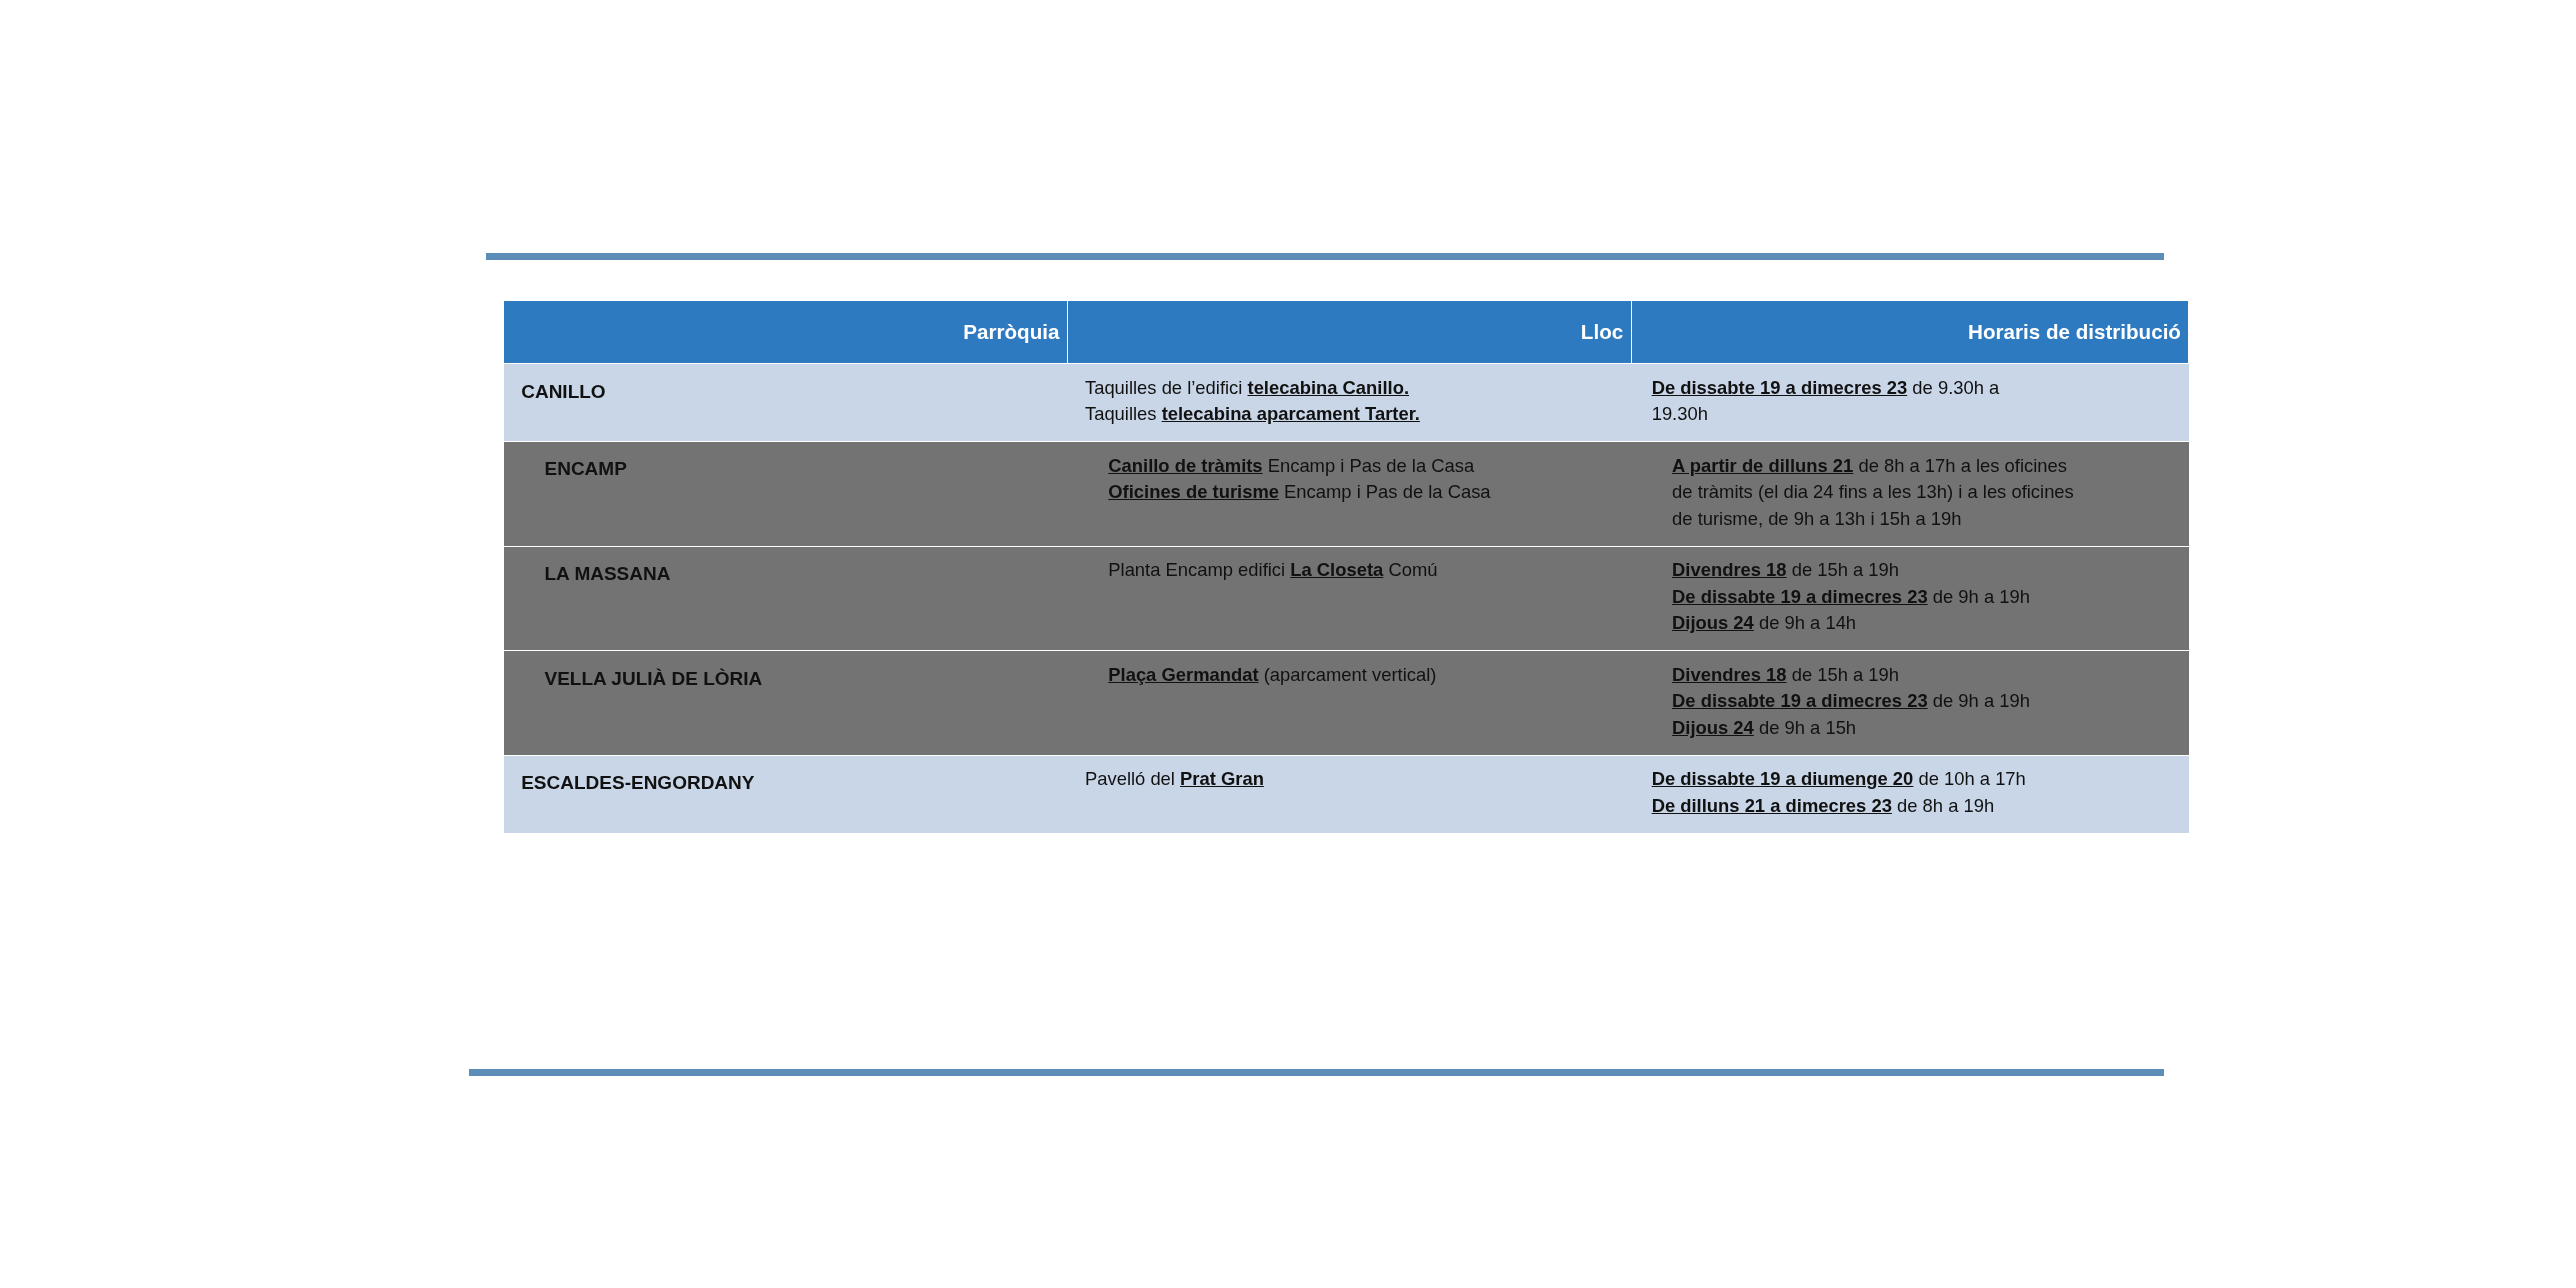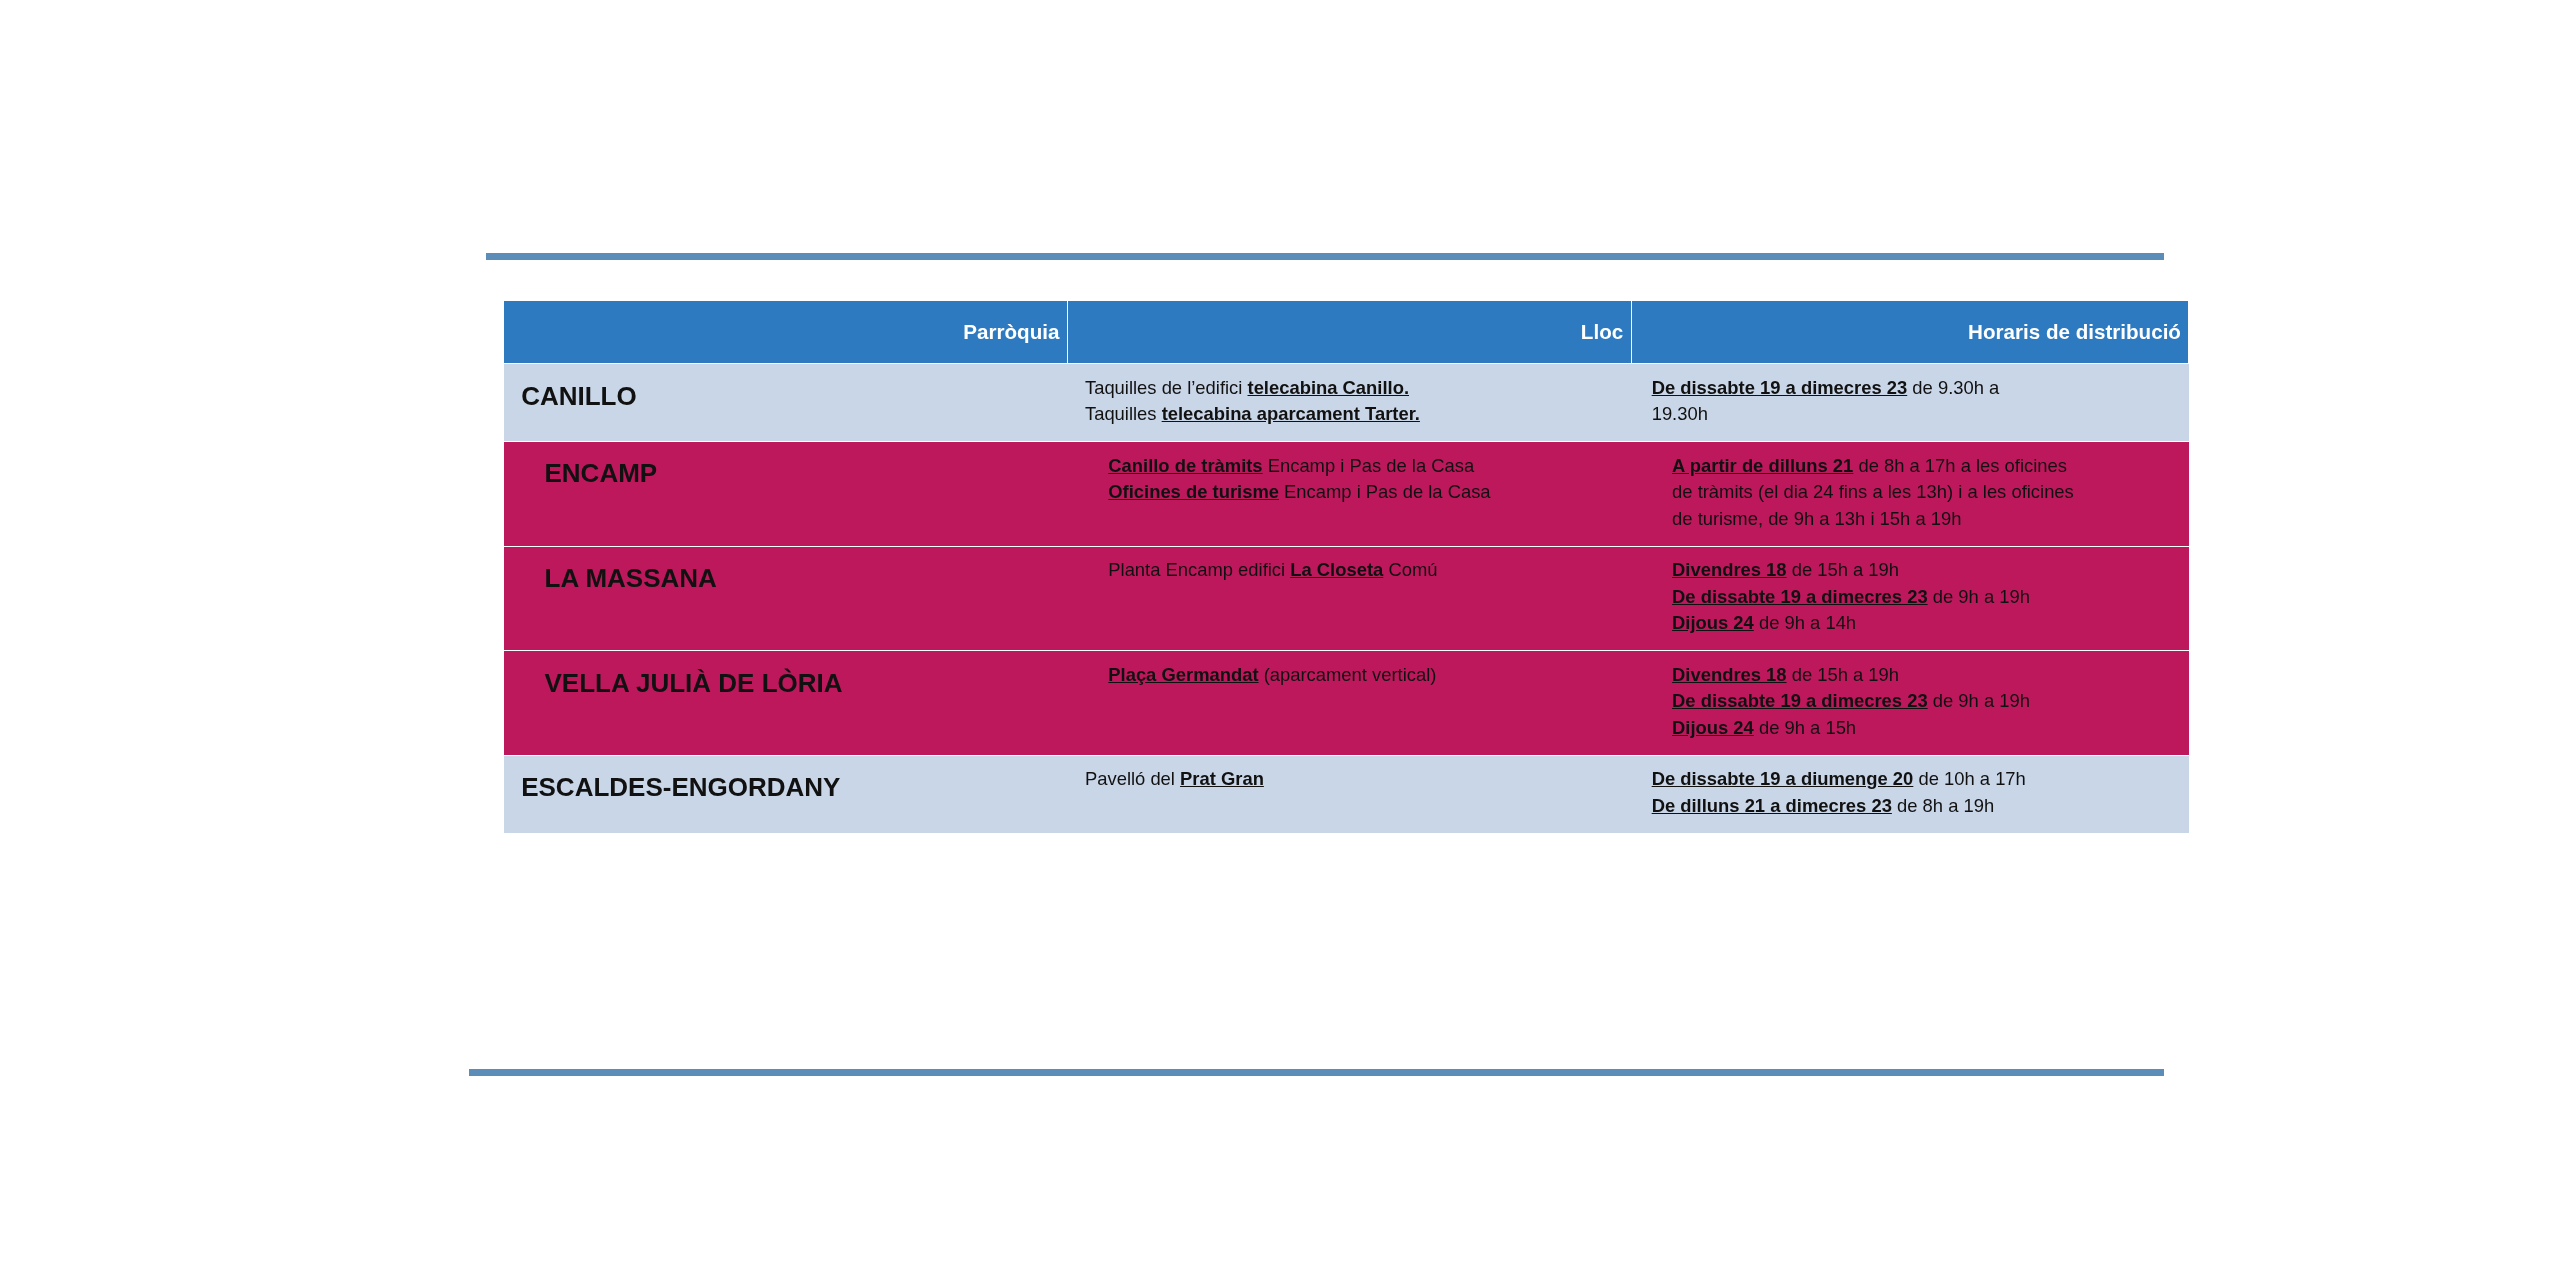--- a/index.html
+++ b/index.html
@@ -82,7 +82,7 @@
 
   td.cell-par {
     font-weight: bold;
-    font-size: 26px;
+    font-size: 19px;
     color: #111111;
     padding-top: 13.2px;
   }

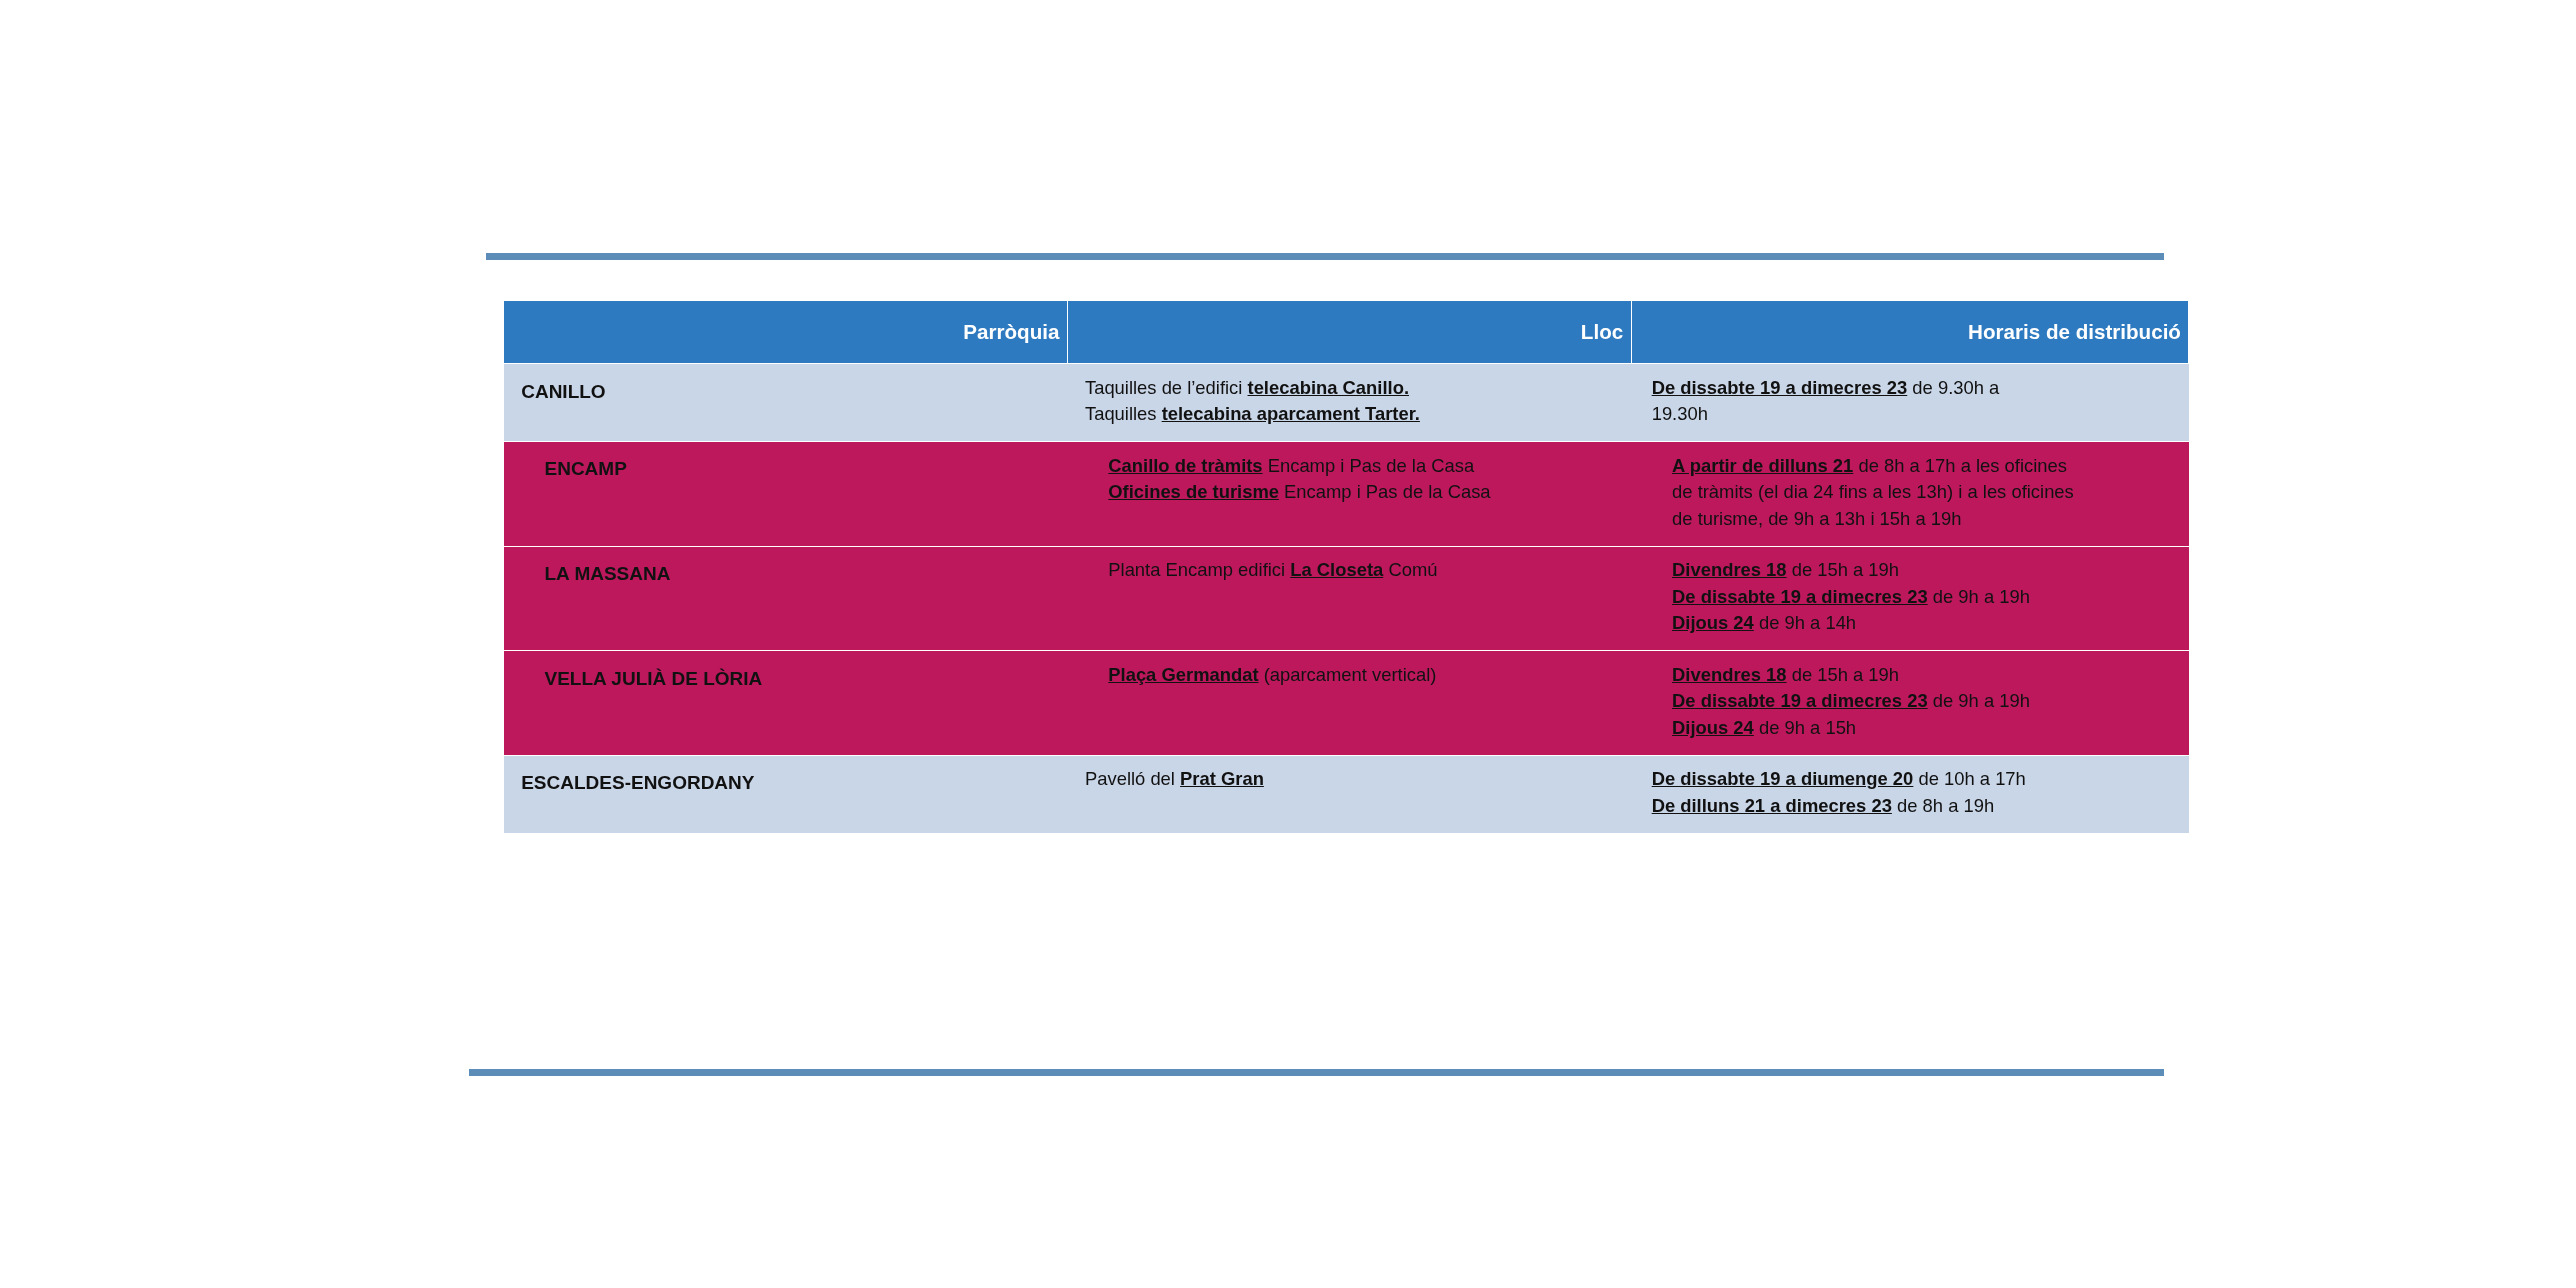--- a/index.html
+++ b/index.html
@@ -78,7 +78,7 @@
   .col-hor { width: 542px; }
 
   tr.row-odd td { background: #C9D6E8; }
-  tr.row-even td { background: #be185d; padding-left: 41px; }
+  tr.row-even td { background: #737373; padding-left: 41px; }
 
   td.cell-par {
     font-weight: bold;

